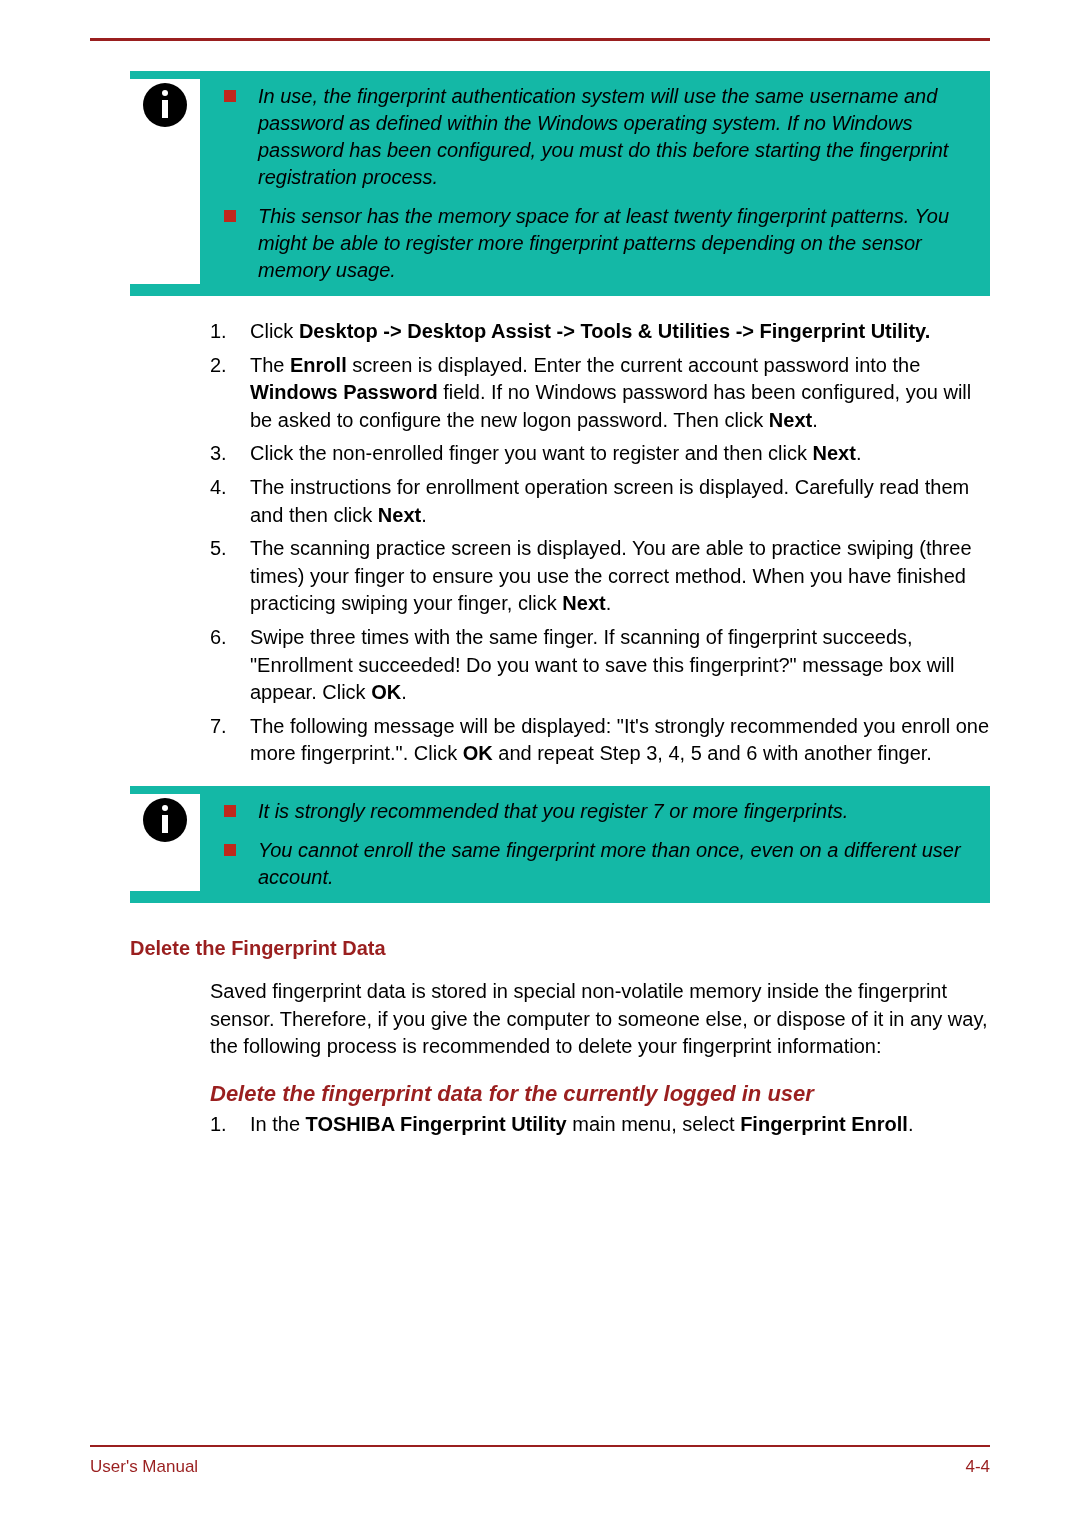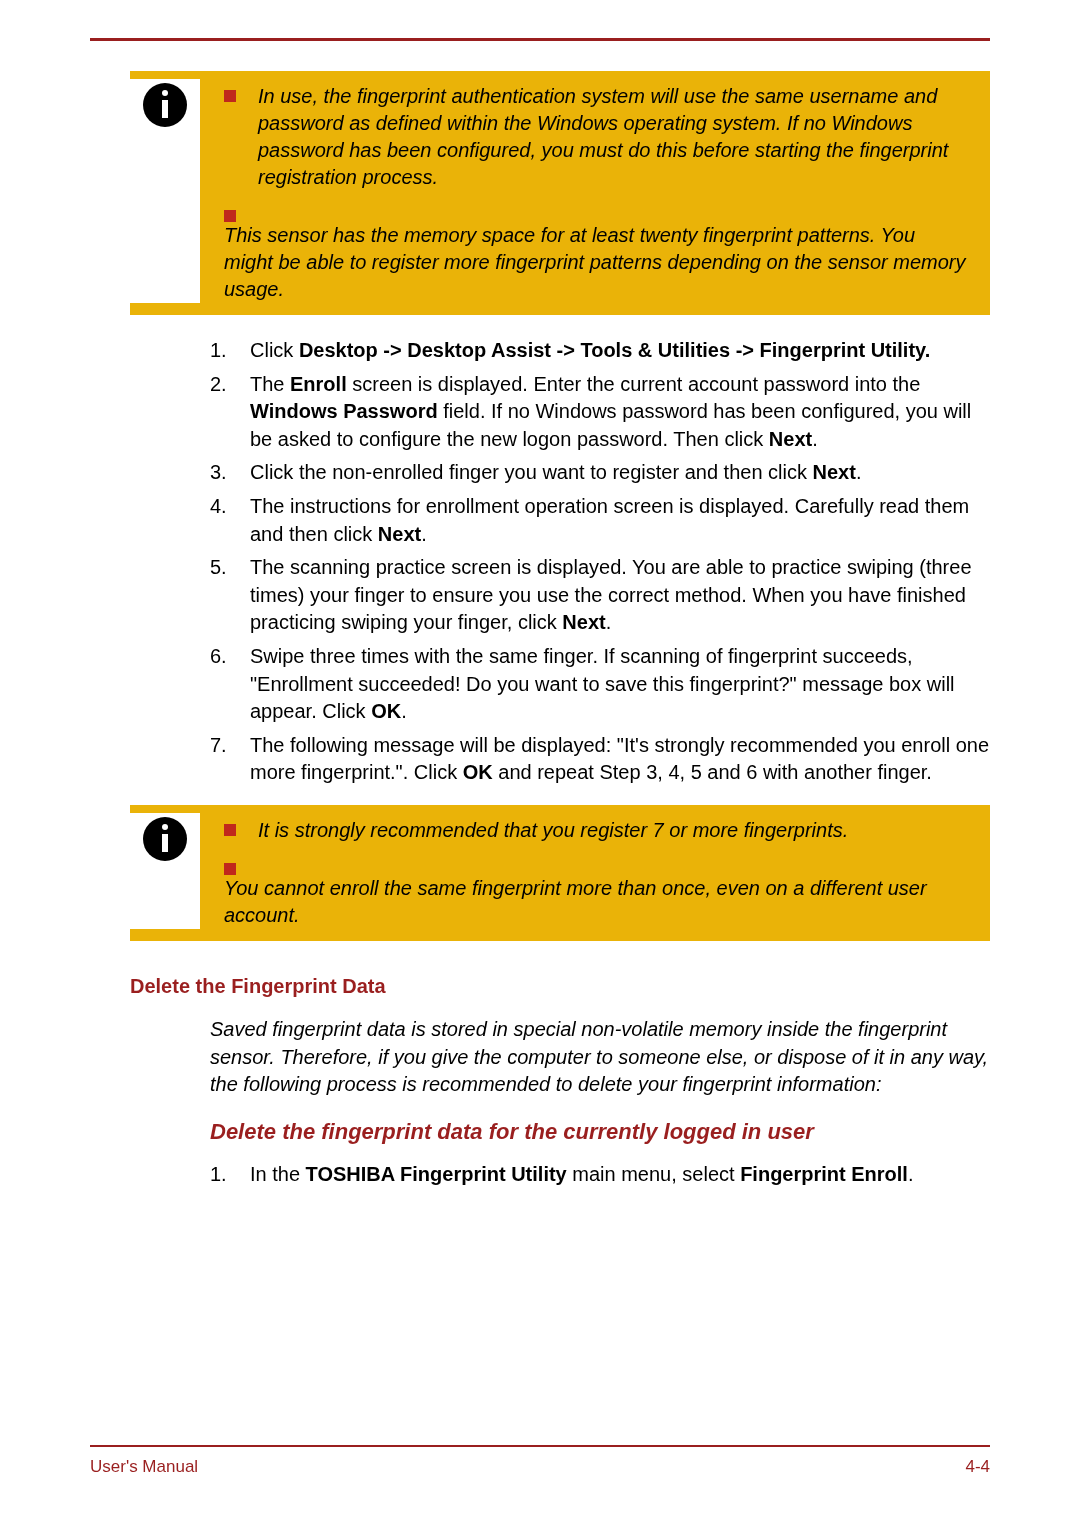--- a/index.html
+++ b/index.html
@@ -21,7 +21,7 @@
   .info-block {
     display: flex;
     align-items: flex-start;
-    background: #eab308;
+    background: #14b8a6;
     margin-left: 40px;
     margin-bottom: 22px;
     padding: 8px 12px 12px 0;

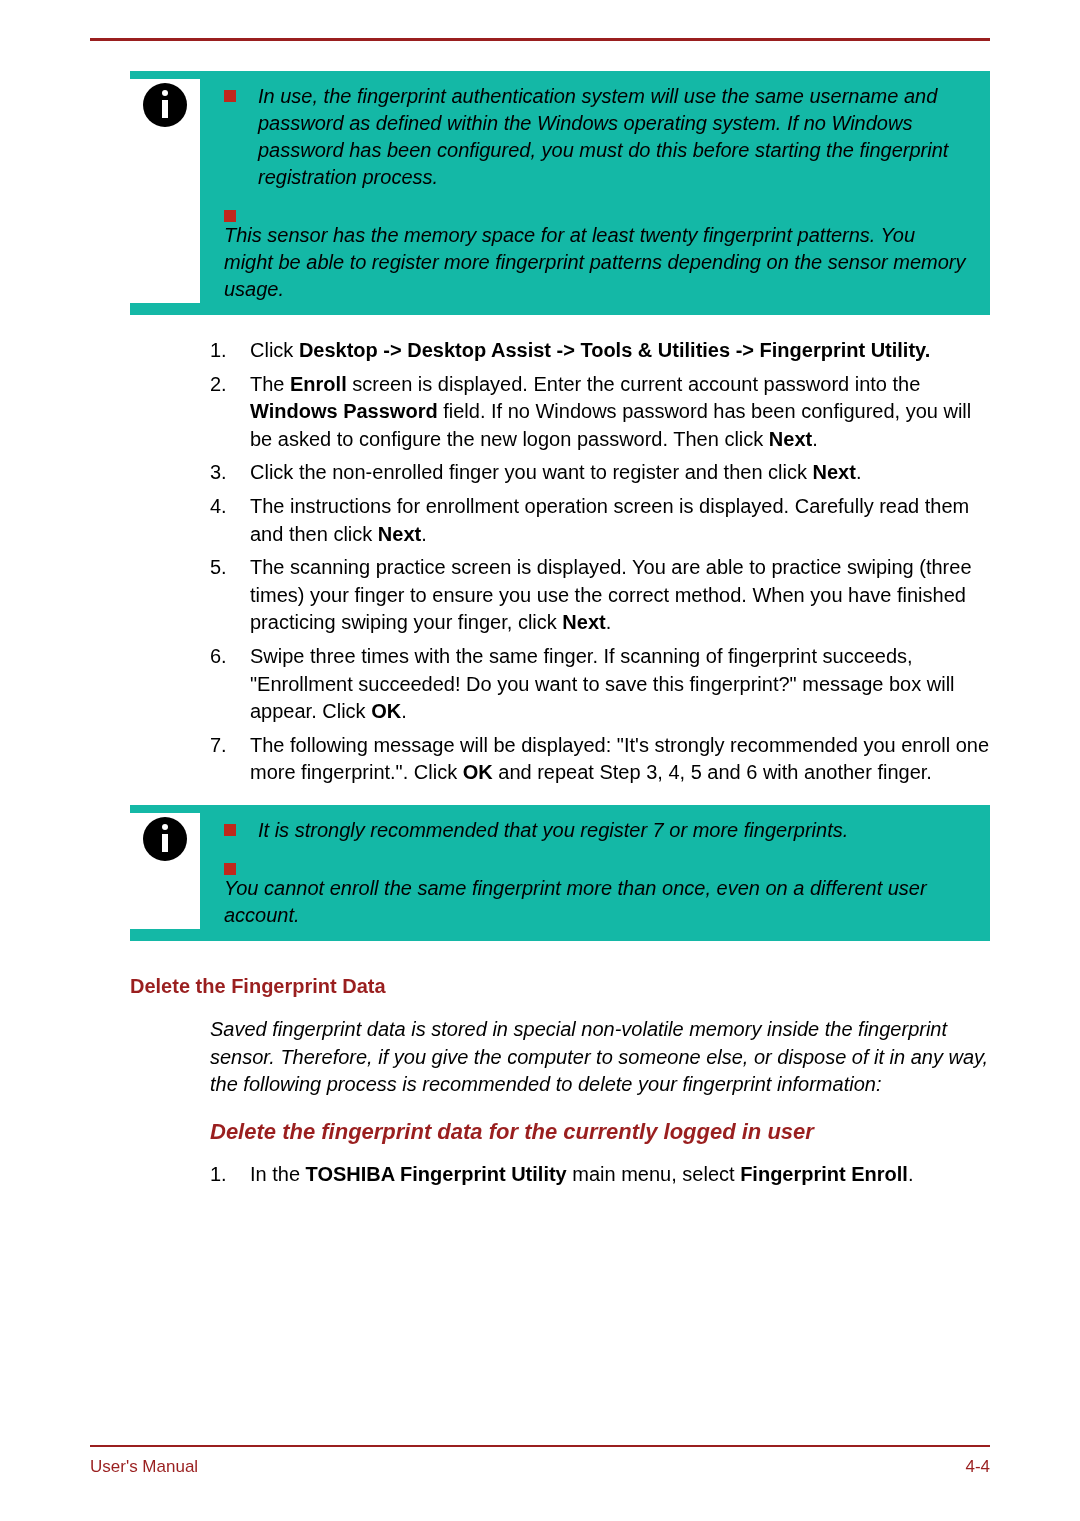--- a/index.html
+++ b/index.html
@@ -75,7 +75,7 @@
     font-size: 20px;
     line-height: 1.35;
   }
-  .info-item:last-child { margin-bottom: 0; flex-direction: column; }
+  .info-item:last-child { margin-bottom: 0; }
   .bullet {
     width: 12px;
     height: 12px;

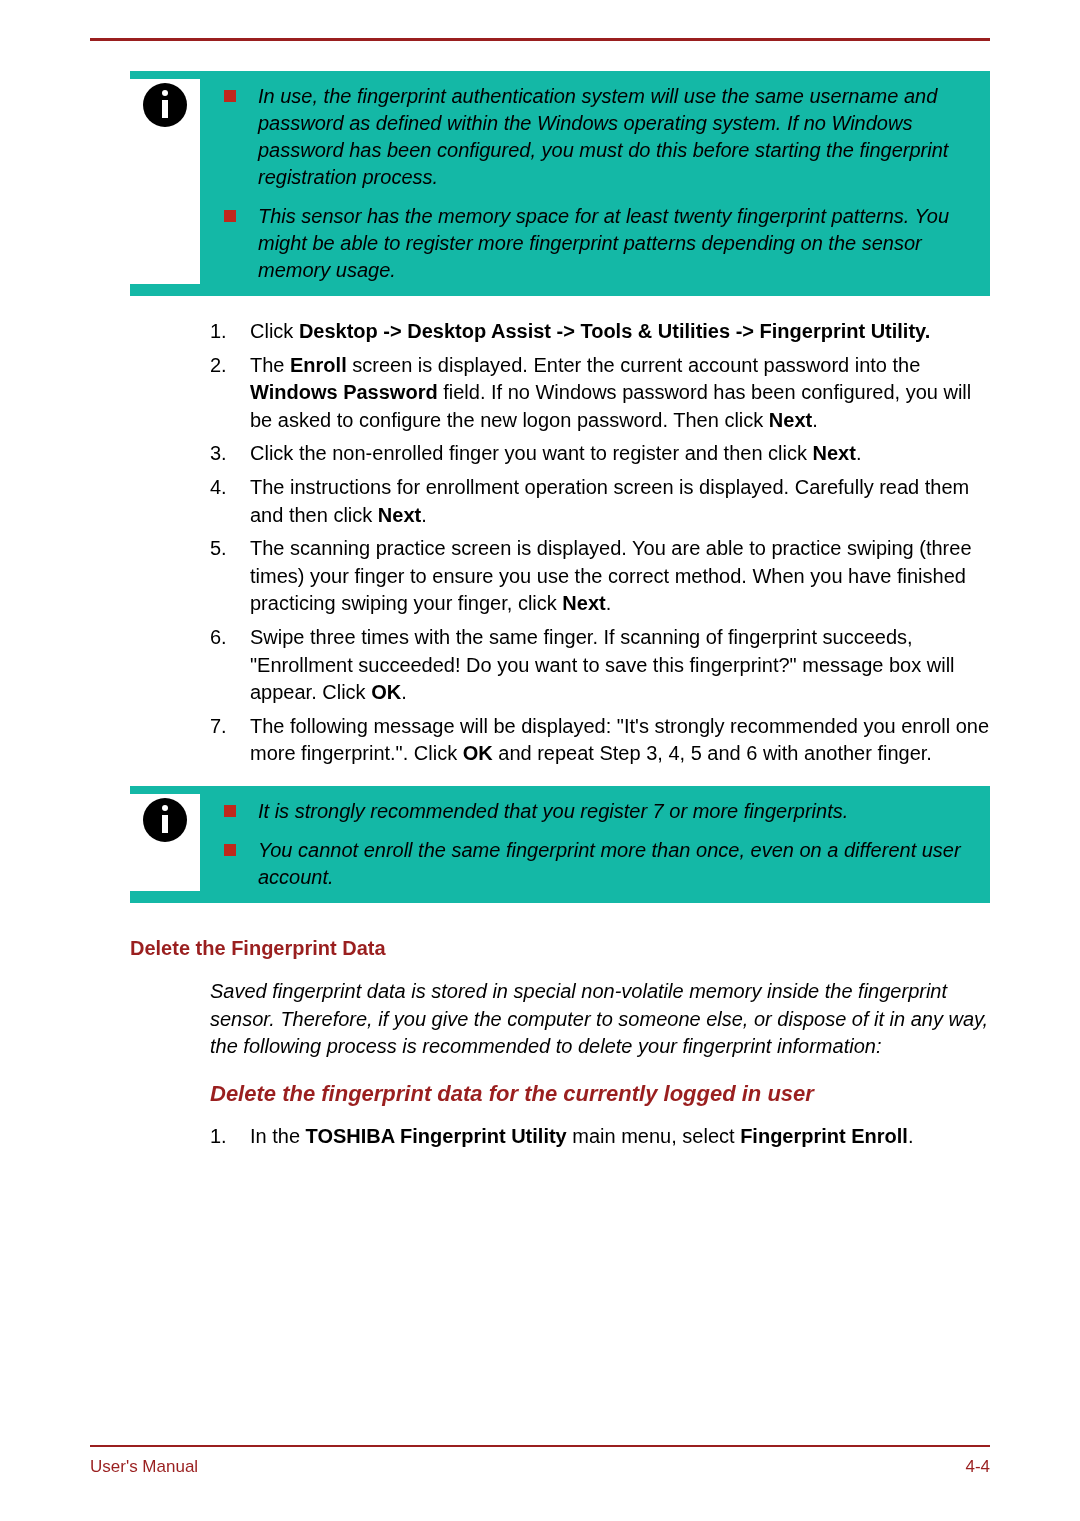--- a/index.html
+++ b/index.html
@@ -113,7 +113,6 @@
     font-size: 20px;
     line-height: 1.38;
     margin-bottom: 20px;
-    font-style: italic;
   }
   .h3 {
     color: #9a1f1f;

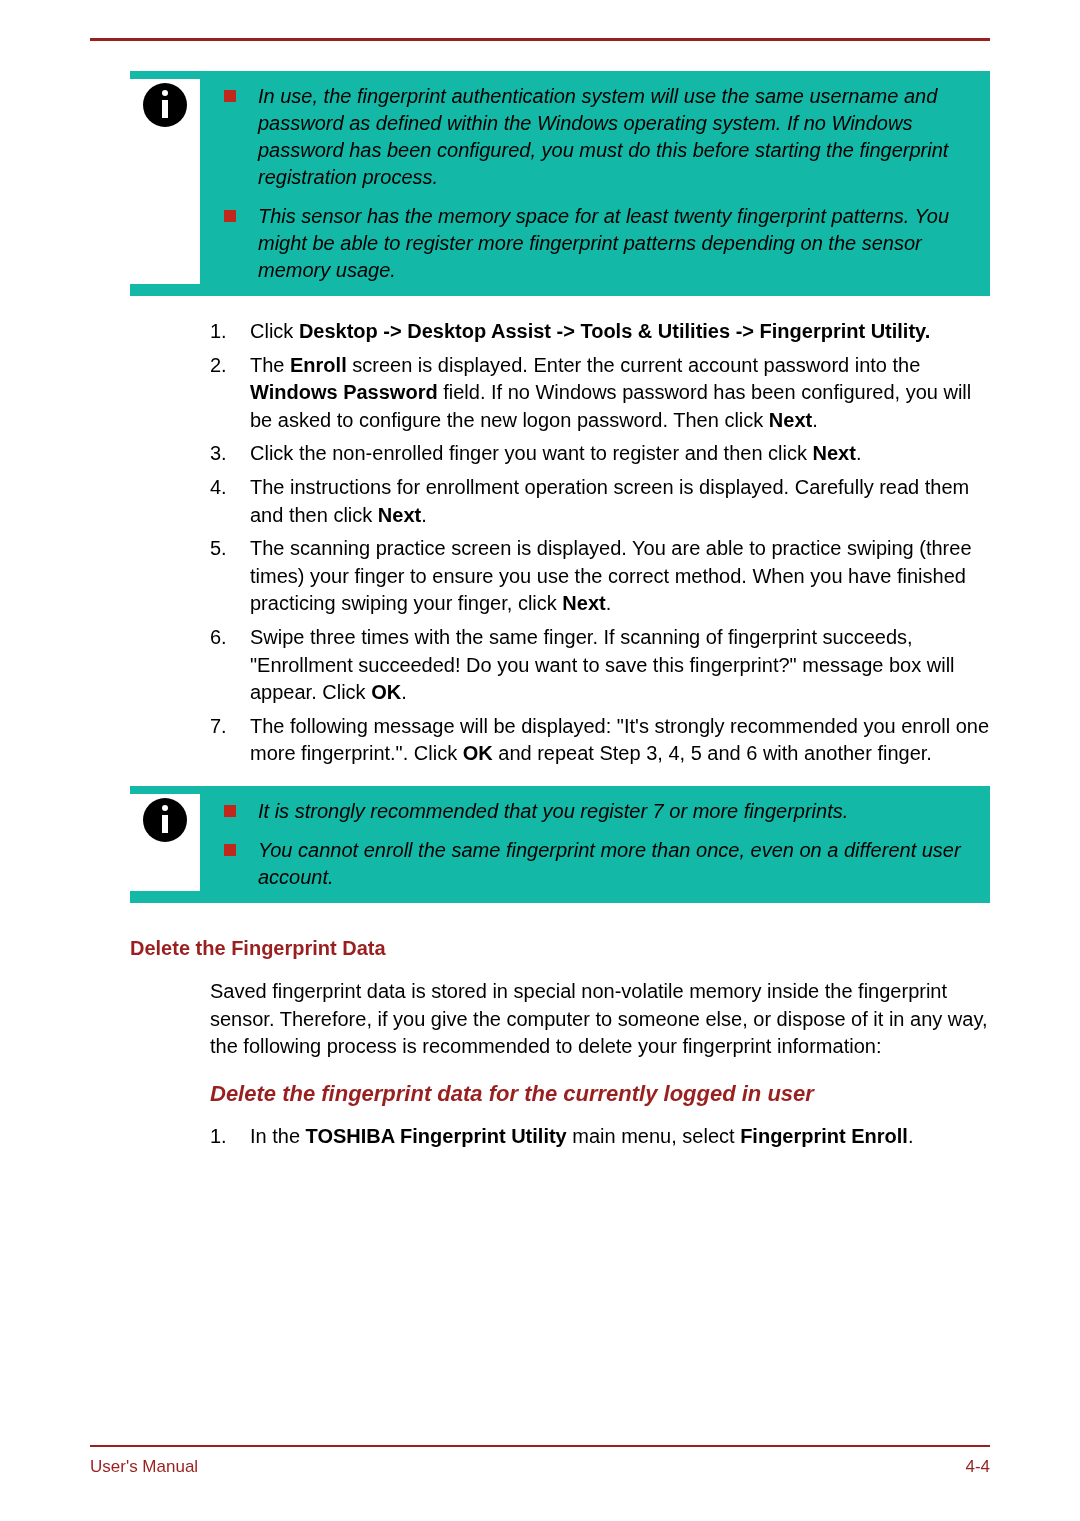--- a/index.html
+++ b/index.html
@@ -120,7 +120,7 @@
     font-style: italic;
     font-size: 22px;
     margin-left: 120px;
-    margin-bottom: 16px;
+    margin-bottom: 4px;
   }
   .footer {
     position: absolute;

